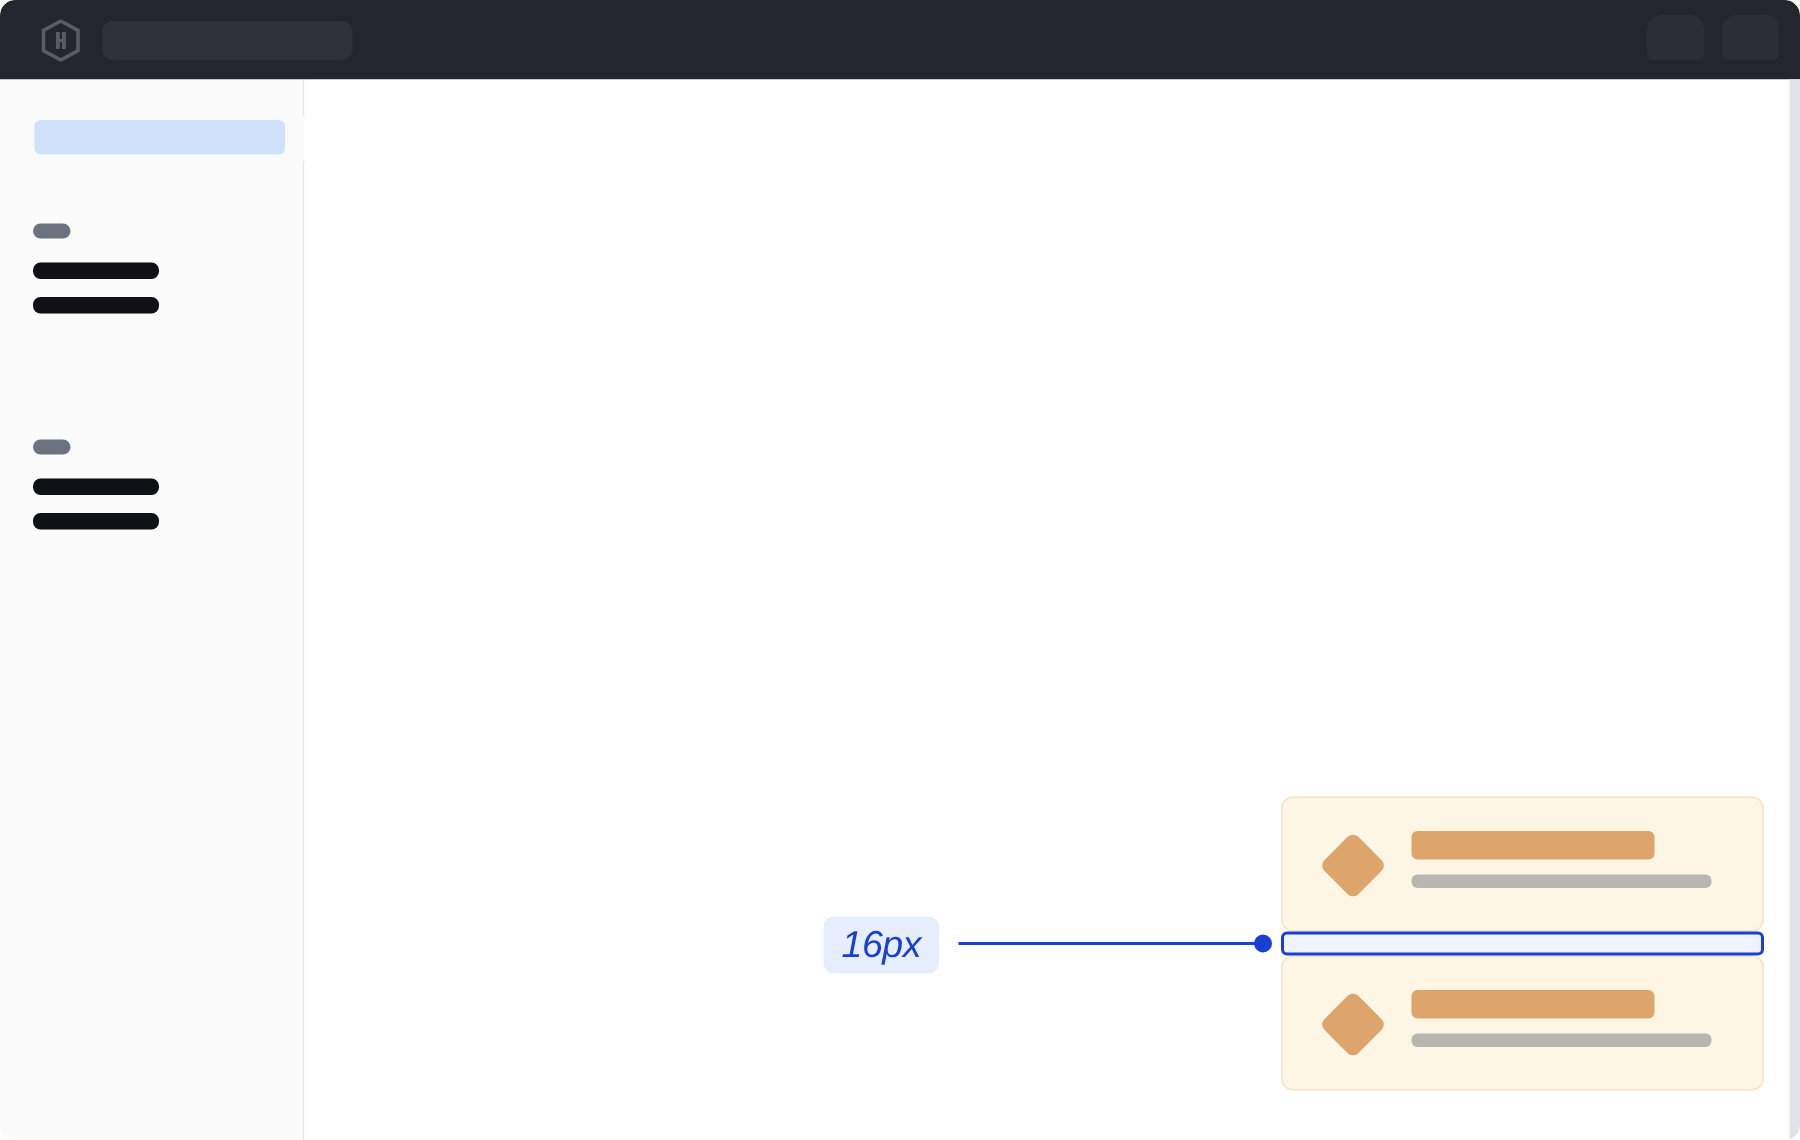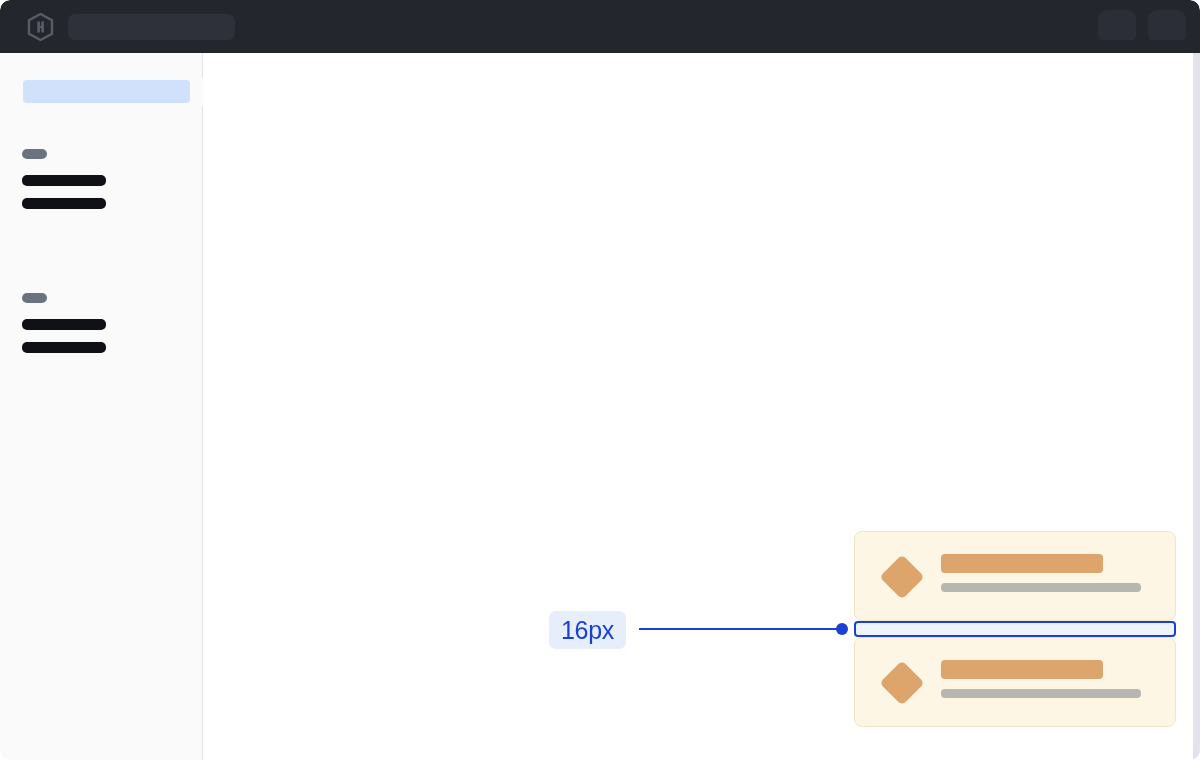--- a/index.html
+++ b/index.html
@@ -21,6 +21,7 @@
     background: #ffffff;
     border-radius: 10px;
     overflow: hidden;
+    font-style: italic;
   }
 
   

